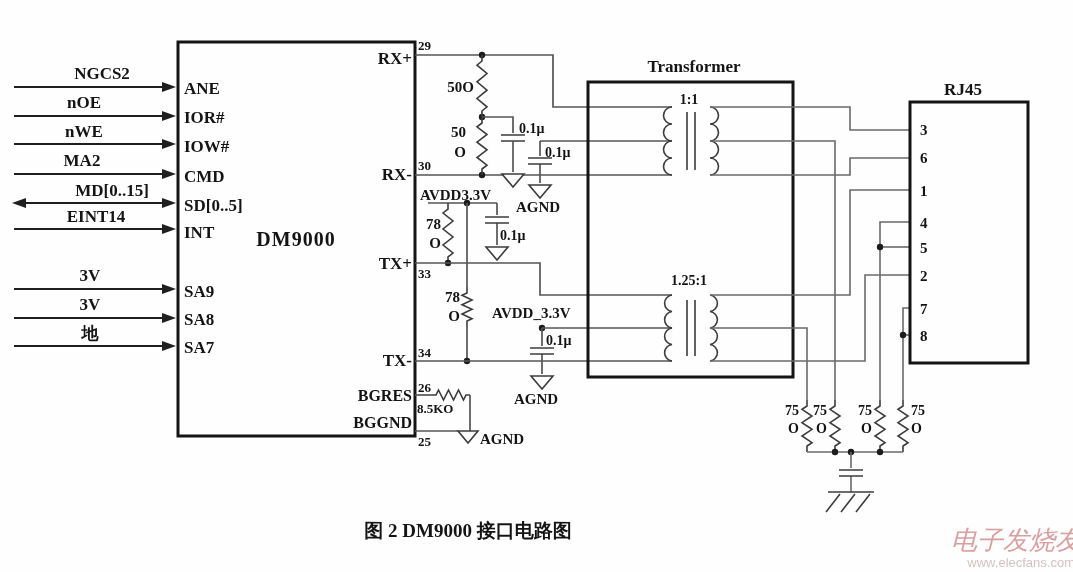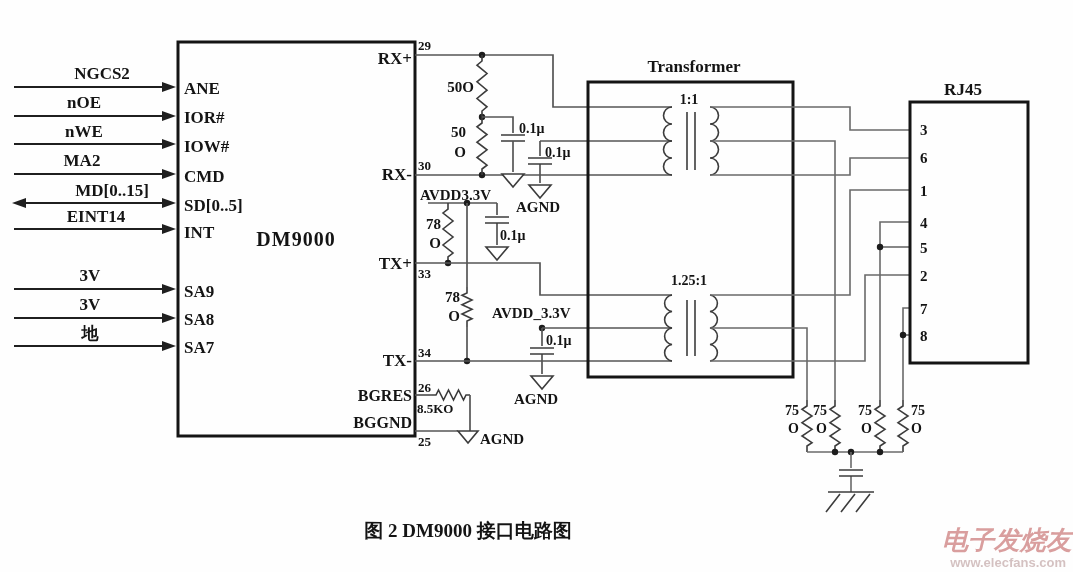--- a/index.html
+++ b/index.html
@@ -22,8 +22,8 @@
   .t14{font-size:14px;}
   .t13{font-size:13px;}
   .cap19{font-size:19px;}
-  #watermark{position:absolute;right:9px;bottom:2px;text-align:right;line-height:1.1;
-             pointer-events:none;opacity:.6;font-weight:bold;}
+  #watermark{position:absolute;right:0;bottom:2px;text-align:right;line-height:1.1;
+             pointer-events:none;opacity:.6;}
   #watermark .brand{display:block;color:#c1605f;font-size:26px;font-style:italic;
                     margin-right:-8px;white-space:nowrap;}
   #watermark .site{display:block;color:#b99a9a;font-size:13px;font-family:"Liberation Sans",sans-serif;

